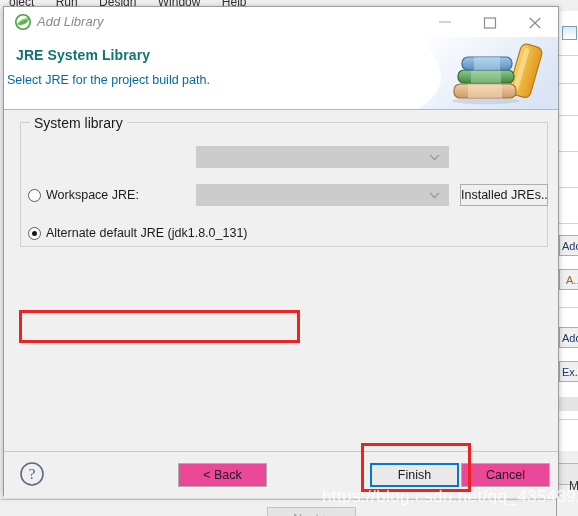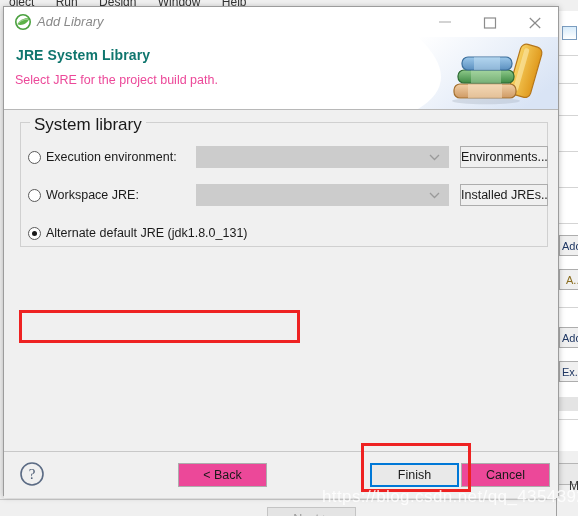--- a/index.html
+++ b/index.html
@@ -174,9 +174,9 @@
   }
   #header-desc {
     position: absolute;
-    left: 11px; top: 36px;
+    left: 3px; top: 36px;
     font-size: 12.5px;
-    color: #ec4899;
+    color: #0369a1;
   }
 
   

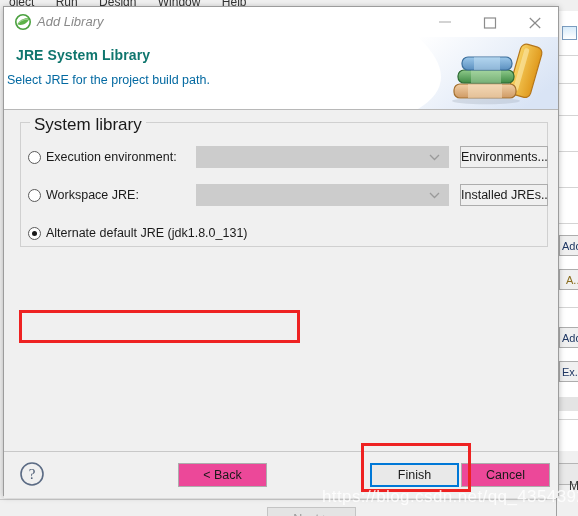--- a/index.html
+++ b/index.html
@@ -200,7 +200,7 @@
     left: 26px; top: 5px;
     background: #f0f0f0;
     padding: 0 4px;
-    font-size: 17px;
+    font-size: 14px;
     color: #1a1a1a;
   }
 

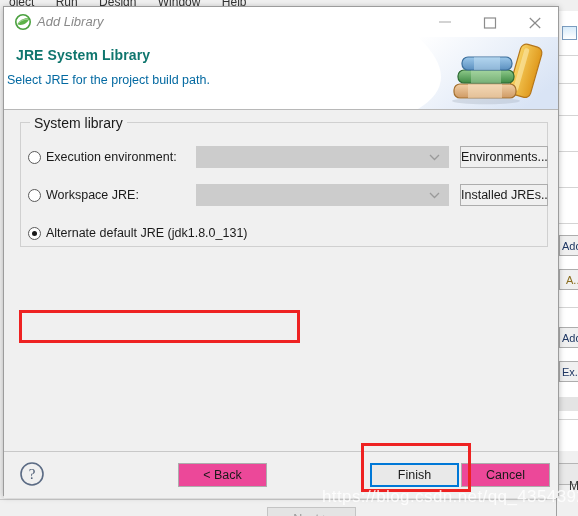--- a/index.html
+++ b/index.html
@@ -468,10 +468,6 @@
     <div id="group-legend">System library</div>
 
     <div class="frow" id="row-ee">
-      <div class="radio-wrap">
-        <span class="radio"></span>
-        <span class="radio-label">Execution environment:</span>
-      </div>
       <div class="combo">
         <svg class="chev" width="11" height="7" viewBox="0 0 11 7">
           <polyline points="1,1 5.5,5.5 10,1" fill="none" stroke="#9a9a9a" stroke-width="1.3"></polyline>

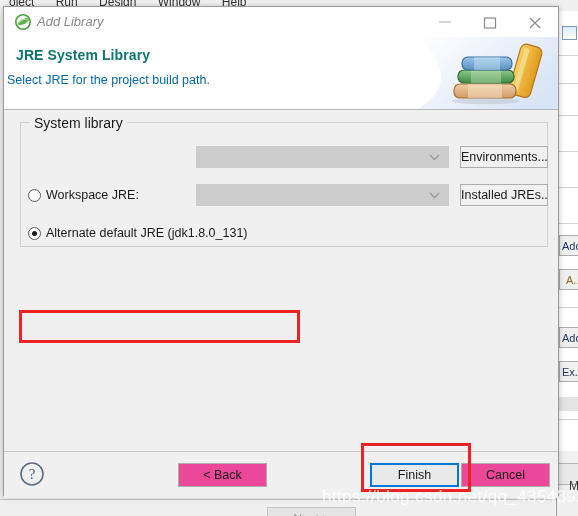--- a/index.html
+++ b/index.html
@@ -473,7 +473,6 @@
           <polyline points="1,1 5.5,5.5 10,1" fill="none" stroke="#9a9a9a" stroke-width="1.3"></polyline>
         </svg>
       </div>
-      <div class="sidebtn">Environments...</div>
     </div>
 
     <div class="frow" id="row-alt">

